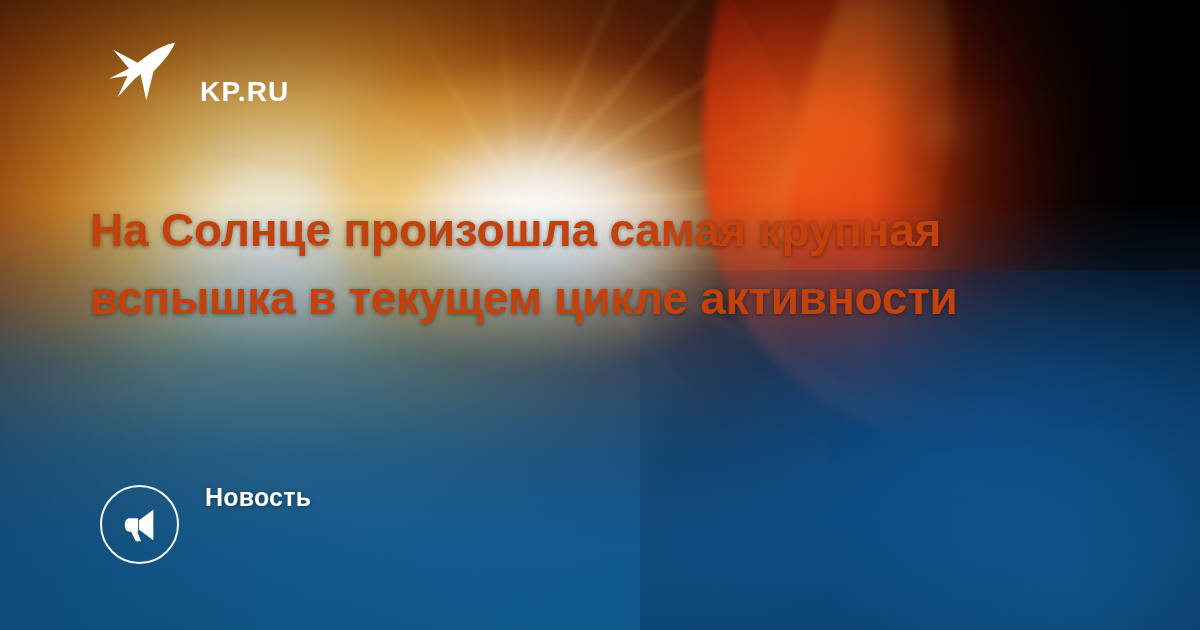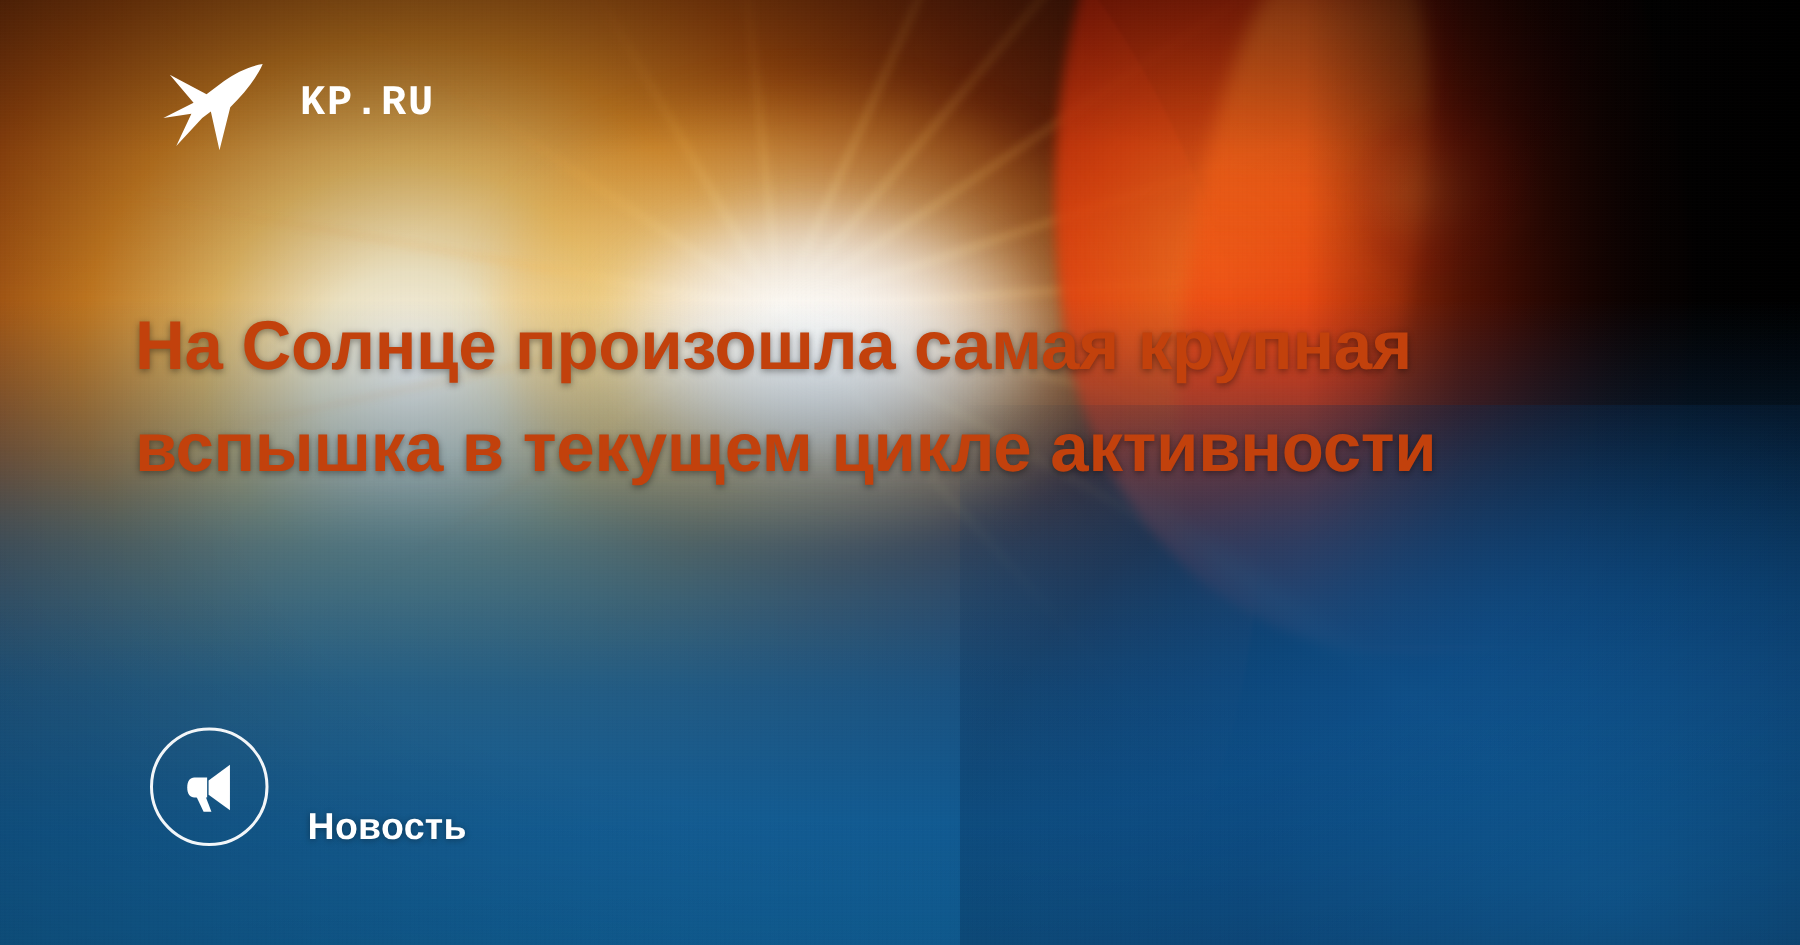--- a/index.html
+++ b/index.html
@@ -286,9 +286,8 @@
     left: 106px;
     top: 34px;
     display: flex;
-    align-items: center;
+    align-items: flex-end;
     gap: 22px;
-    font-family: Liberation Mono, monospace;
   }
 
   .brand-logo {

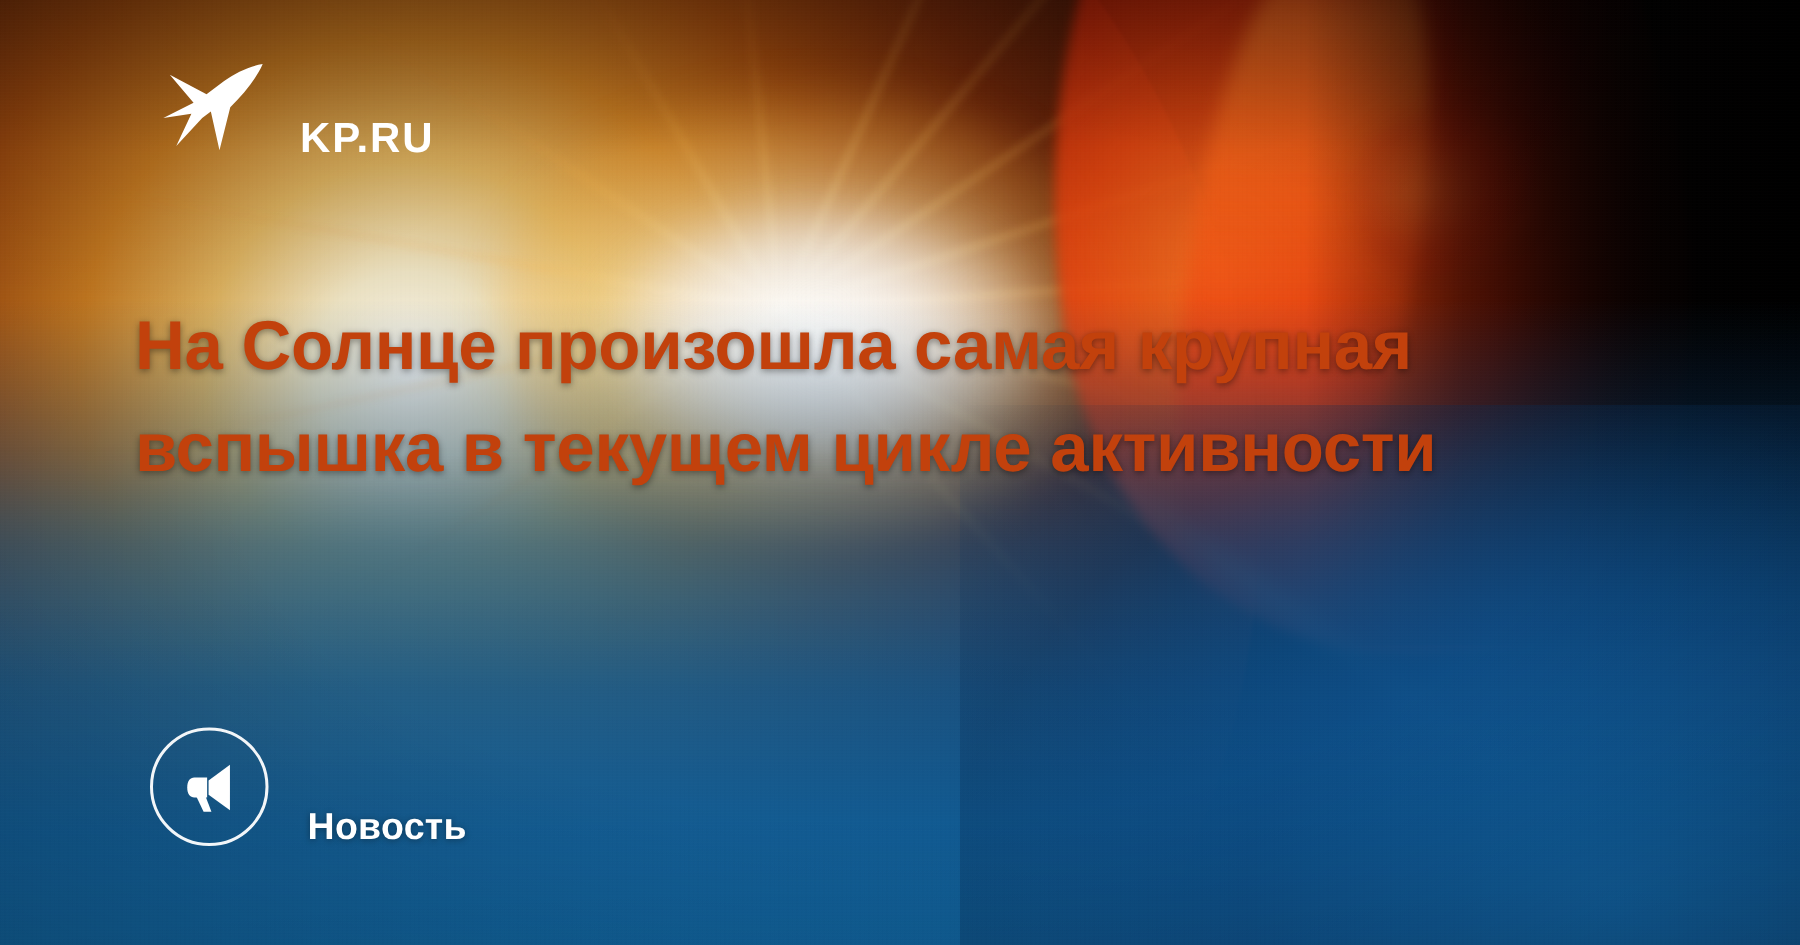--- a/index.html
+++ b/index.html
@@ -324,7 +324,7 @@
     left: 100px;
     bottom: 66px;
     display: flex;
-    align-items: flex-end;
+    align-items: flex-start;
     gap: 26px;
   }
 

